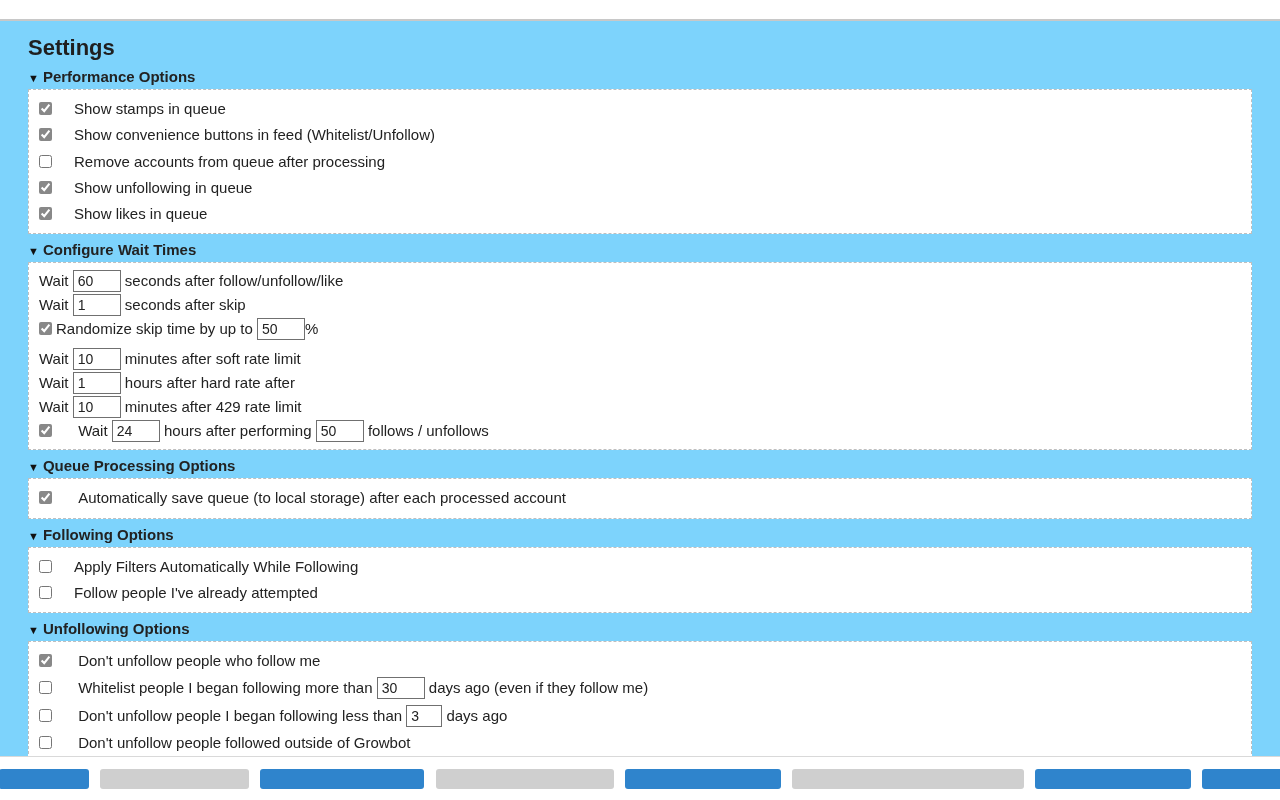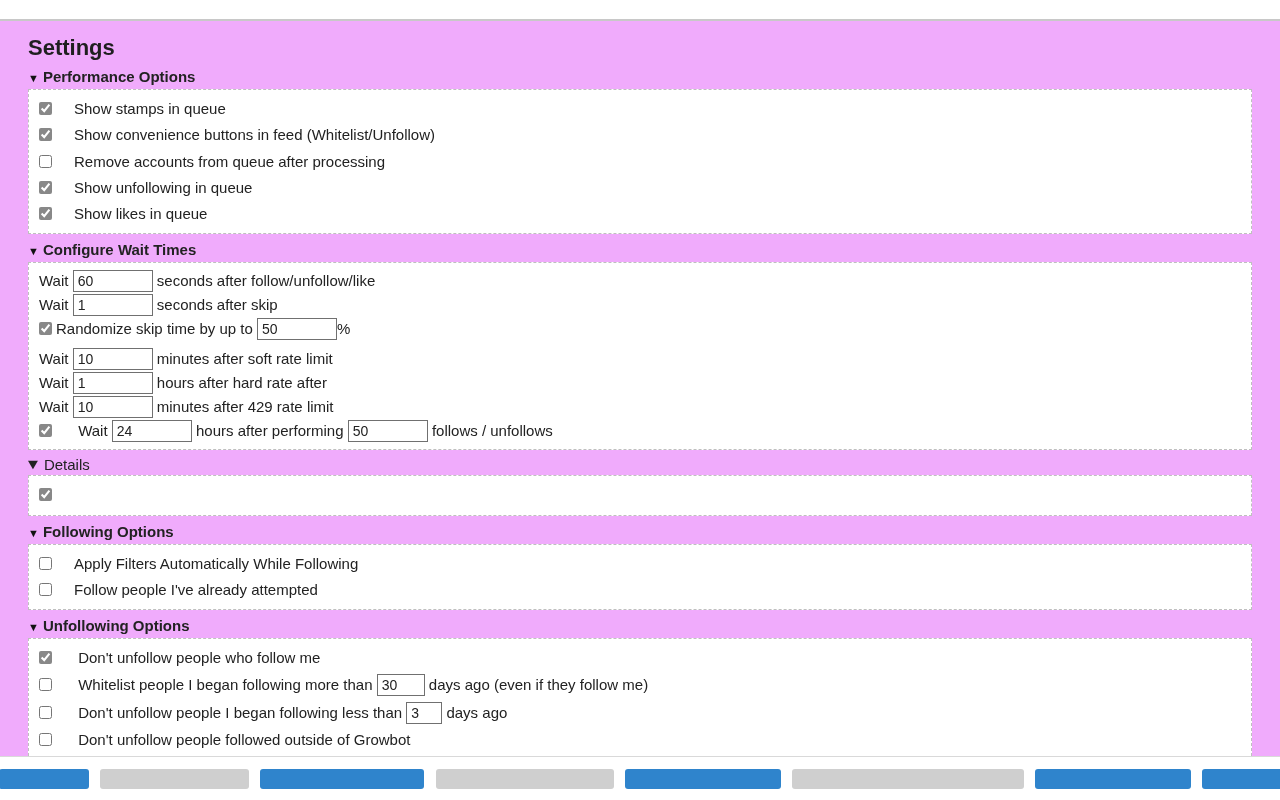--- a/index.html
+++ b/index.html
@@ -28,7 +28,7 @@
     position: absolute;
     top: 21px; left: 0; right: 0;
     bottom: 43px;      
-    background: #f0abfc;
+    background: #7dd3fc;
     border-bottom: 1px solid #d9d9d9;
     overflow: hidden;
     padding: 14px 28px 6px 28px;

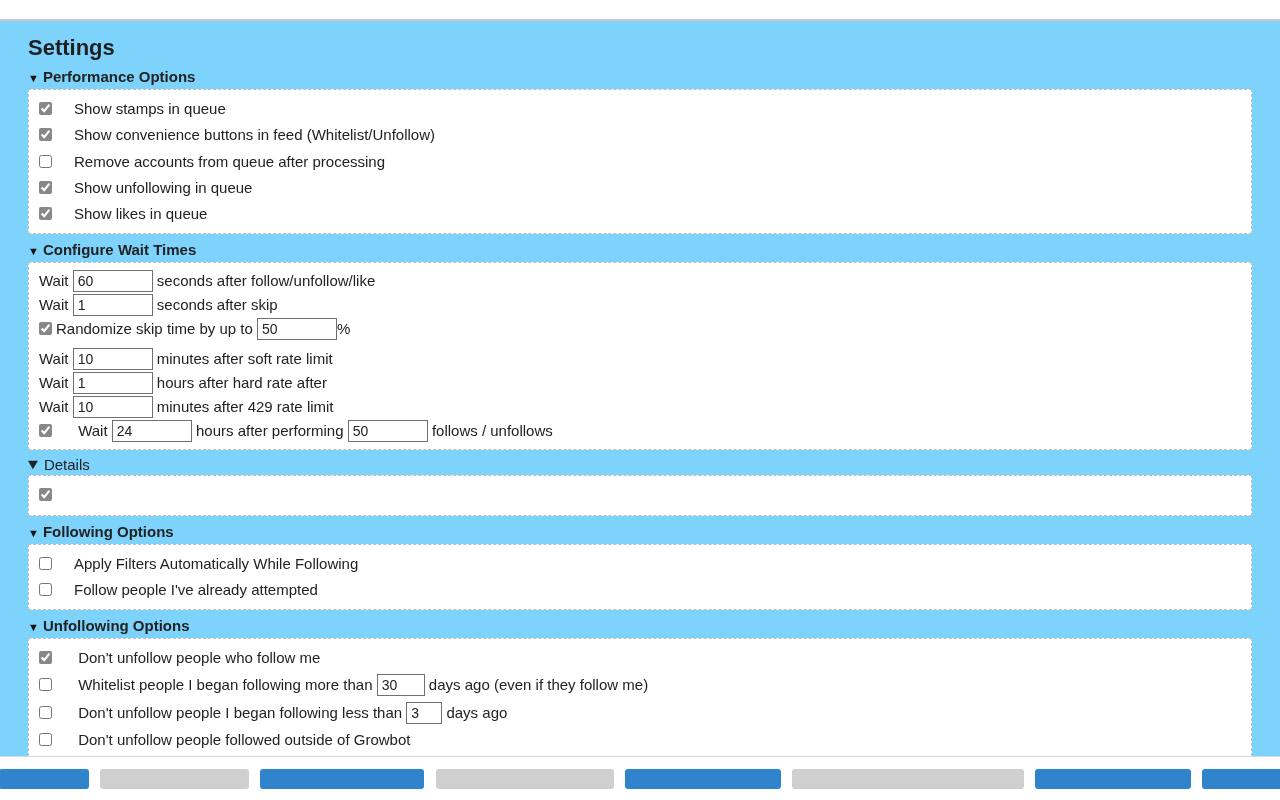--- a/index.html
+++ b/index.html
@@ -82,7 +82,7 @@
     accent-color: #888;
   }
   input[type="text"].num {
-    width: 80px;
+    width: 48px;
     height: 22px;
     font-size: 14px;
     padding: 1px 4px;

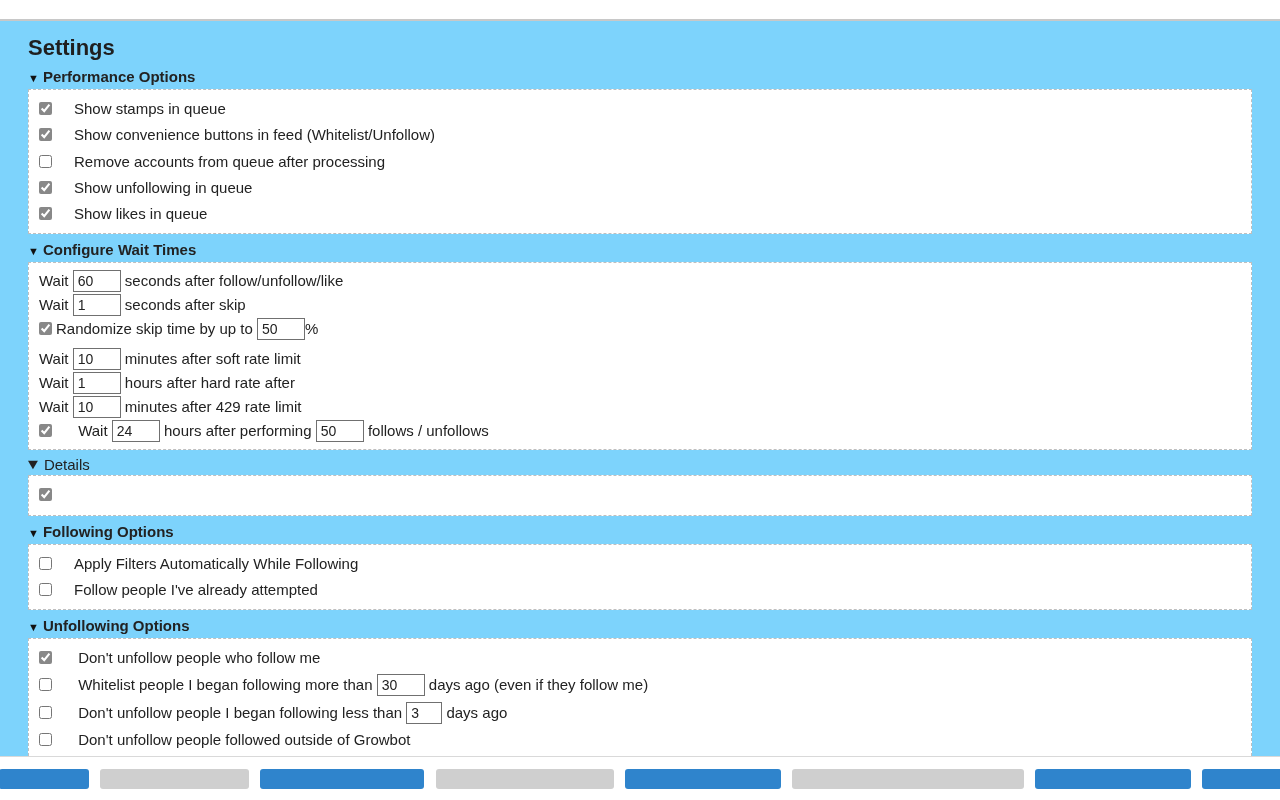--- a/index.html
+++ b/index.html
@@ -187,6 +187,10 @@
     </details>
 
     <details open="">
+      <summary>
+        <span class="disclosure"></span>
+        <span>Queue Processing Options</span>
+      </summary>
       <div class="panel">
         <div class="row">
           <input type="checkbox" checked="" style="">

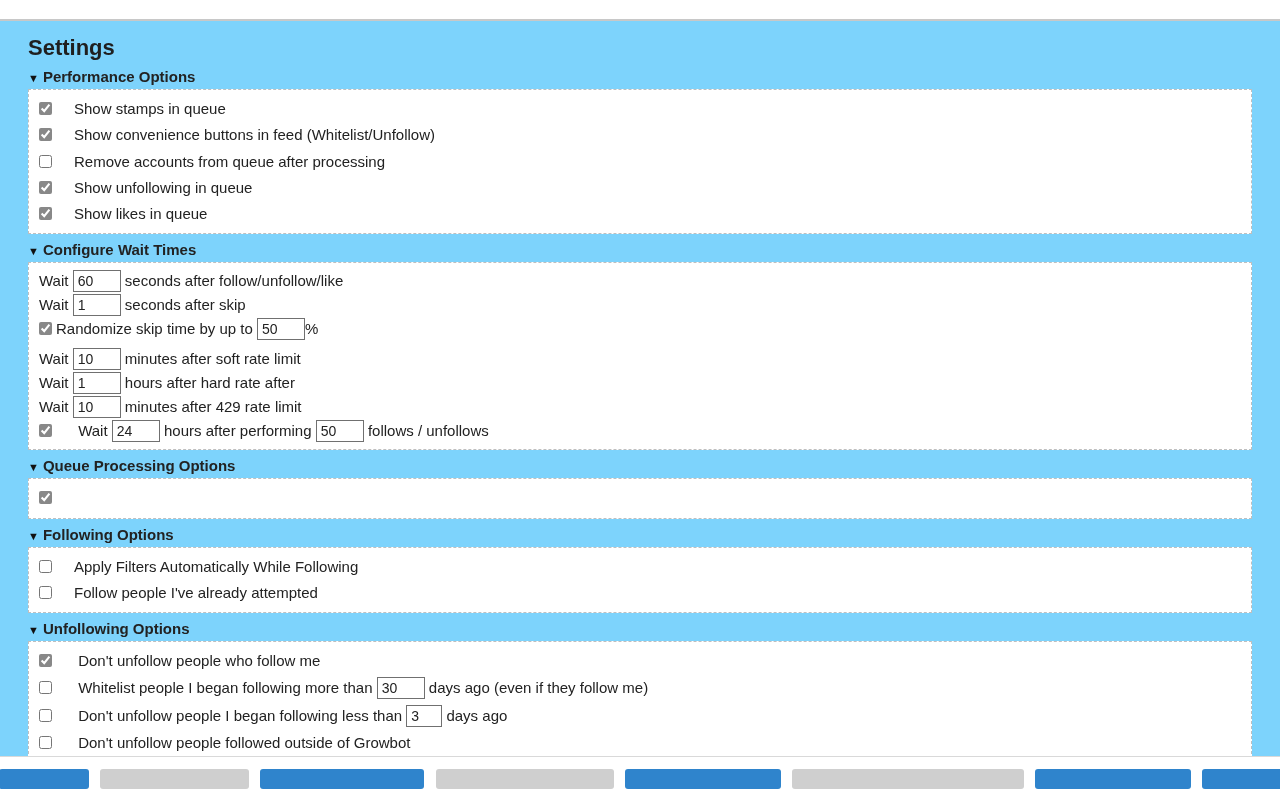--- a/index.html
+++ b/index.html
@@ -194,6 +194,7 @@
       <div class="panel">
         <div class="row">
           <input type="checkbox" checked="" style="">
+          <span class="pad-left-cb">Automatically save queue (to local storage) after each processed account</span>
         </div>
       </div>
     </details>

